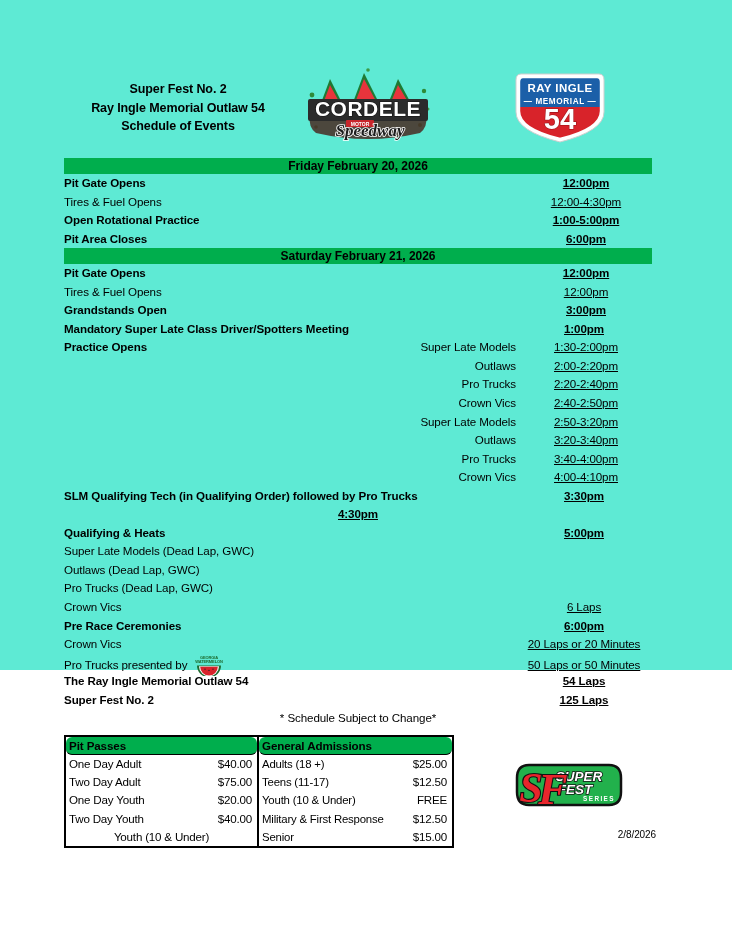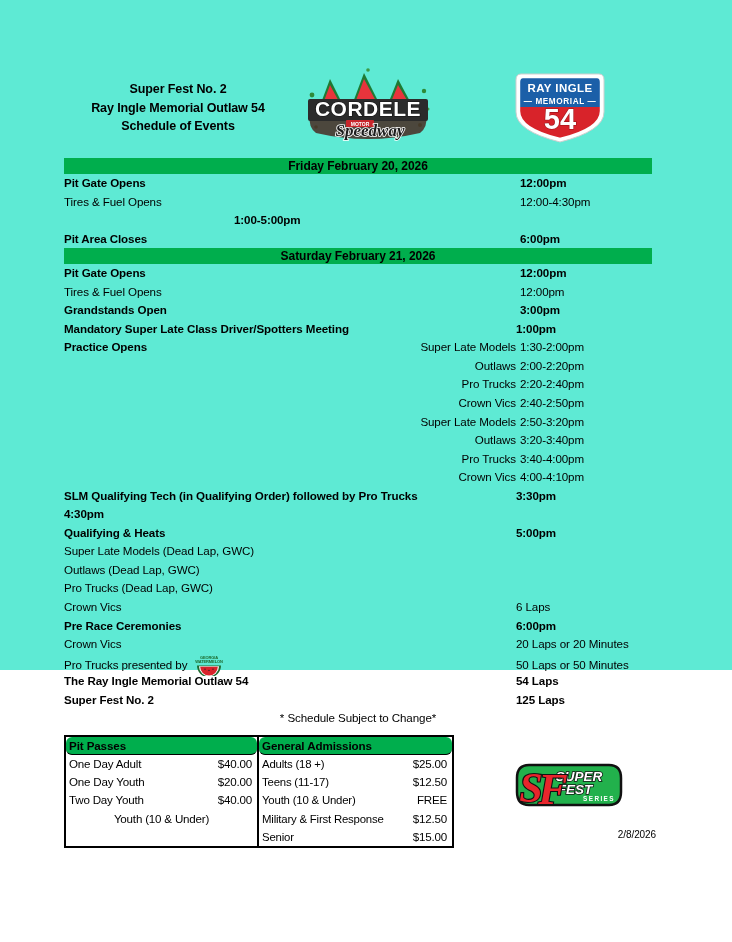--- a/index.html
+++ b/index.html
@@ -104,7 +104,8 @@
   }
   .c-time {
     flex: 1 1 auto;
-    text-align: left;
+    text-align: center;
+    text-decoration: underline;
   }
   .row-wide .c-label { flex: 0 0 452px; }
 

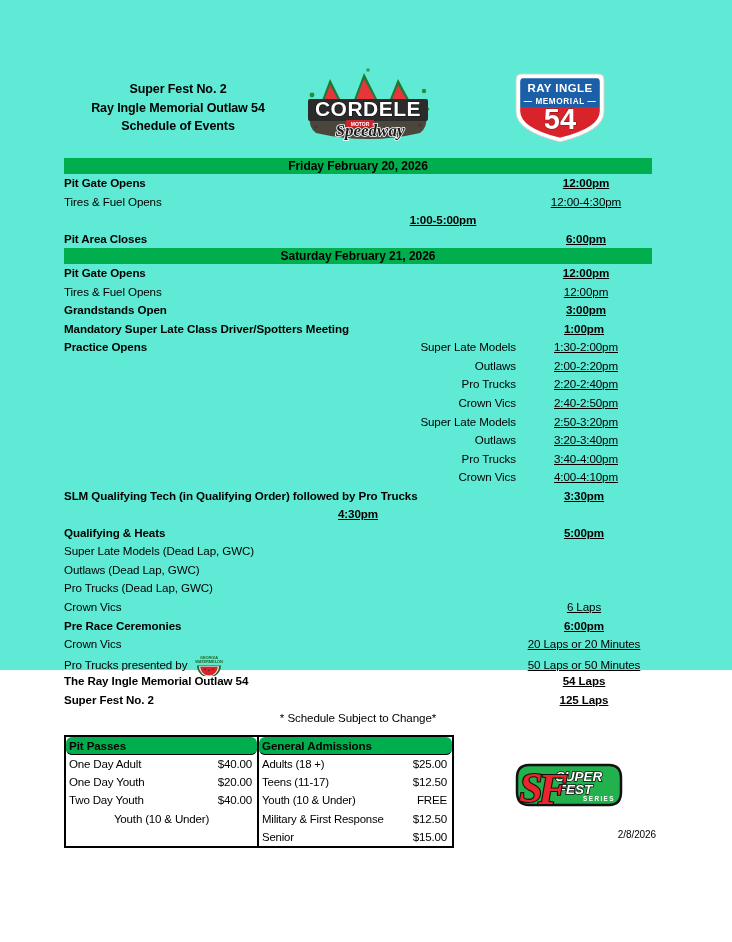--- a/index.html
+++ b/index.html
@@ -294,6 +294,7 @@
       <span class="c-time">12:00-4:30pm</span>
     </div>
     <div class="row bold">
+      <span class="c-label">Open Rotational Practice</span>
       <span class="c-class"></span>
       <span class="c-time">1:00-5:00pm</span>
     </div>

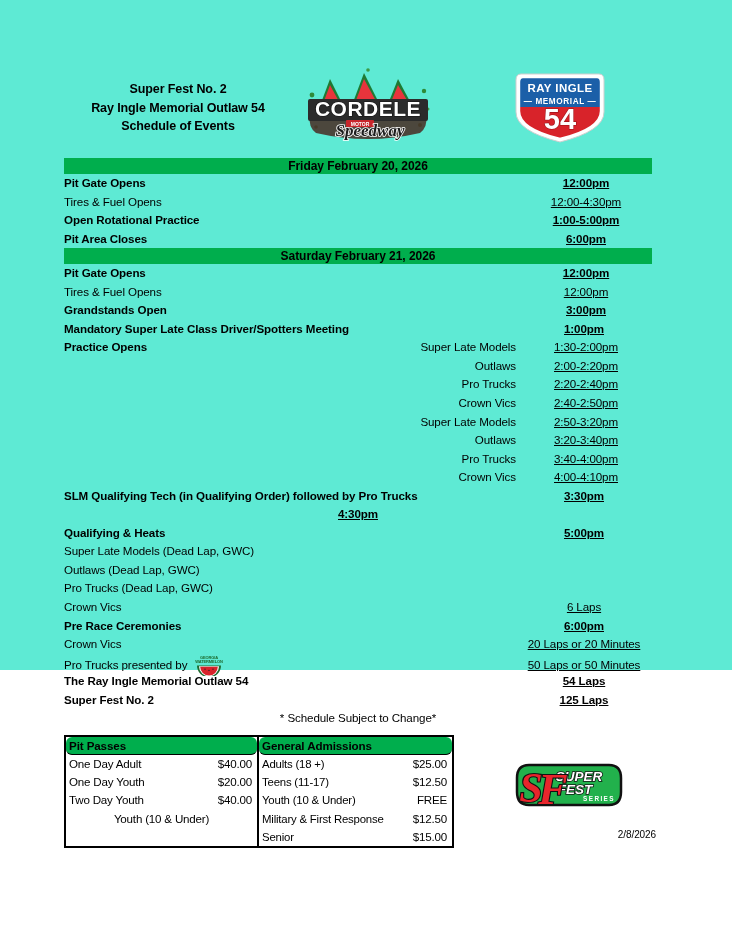--- a/index.html
+++ b/index.html
@@ -442,6 +442,10 @@
         <span class="pval">$40.00</span>
       </div>
       <div class="price-row">
+        <span class="pname">Two Day Adult</span>
+        <span class="pval">$75.00</span>
+      </div>
+      <div class="price-row">
         <span class="pname">One Day Youth</span>
         <span class="pval">$20.00</span>
       </div>

